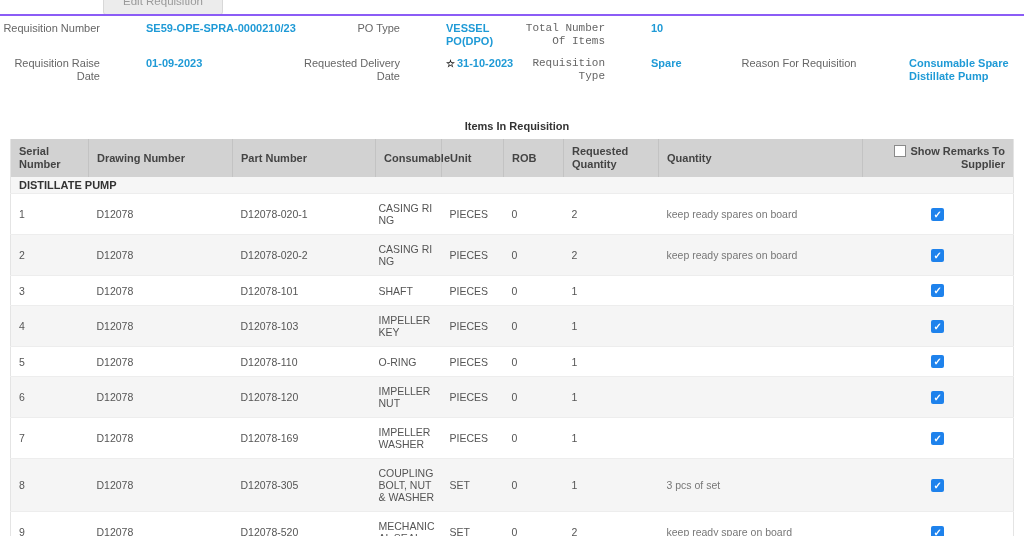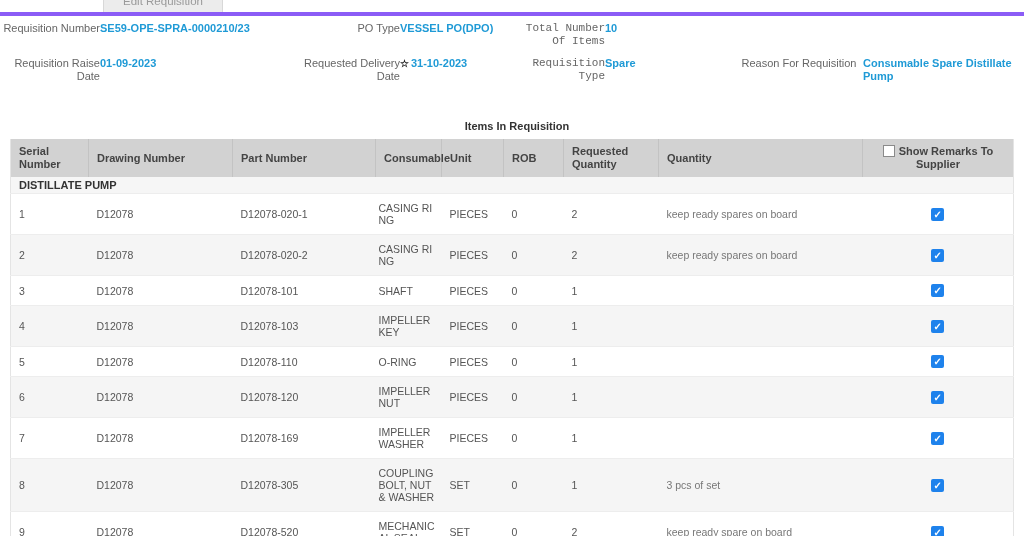--- a/index.html
+++ b/index.html
@@ -7,7 +7,7 @@
     font-family:"Liberation Sans", sans-serif; color:#555; font-size:11px; }
 
   
-  .topbar { position:relative; height:16px; border-bottom:4px solid #8b5cf6; overflow:hidden; }
+  .topbar { position:relative; height:16px; border-bottom:2px solid #8b5cf6; overflow:hidden; }
   .edit-btn { position:absolute; left:103px; top:-13px; width:120px; height:28px;
     background:#ececec; border:1px solid #d8d8d8; border-radius:3px;
     color:#9a9a9a; font-size:11.5px; display:flex; align-items:center; justify-content:center; }

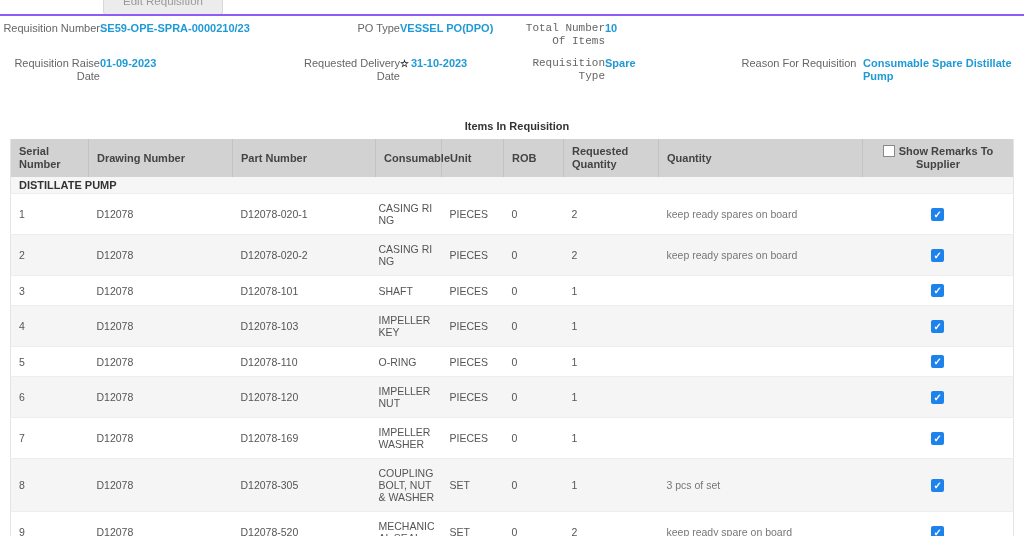--- a/index.html
+++ b/index.html
@@ -15,7 +15,7 @@
   
   .info { padding:6px 0 4px 0; }
   .info-row { display:grid; grid-template-columns:300px 220px 215px 1fr; margin-bottom:9px; }
-  .pair { display:flex; align-items:flex-start; }
+  .pair { display:flex; align-items:flex-start;gap:46px; }
   .pair .lbl { color:#666; text-align:right; flex:none; line-height:13px; }
   .info-row .pair:nth-child(1) .lbl { width:100px; }
   .info-row .pair:nth-child(2) .lbl { width:100px; }

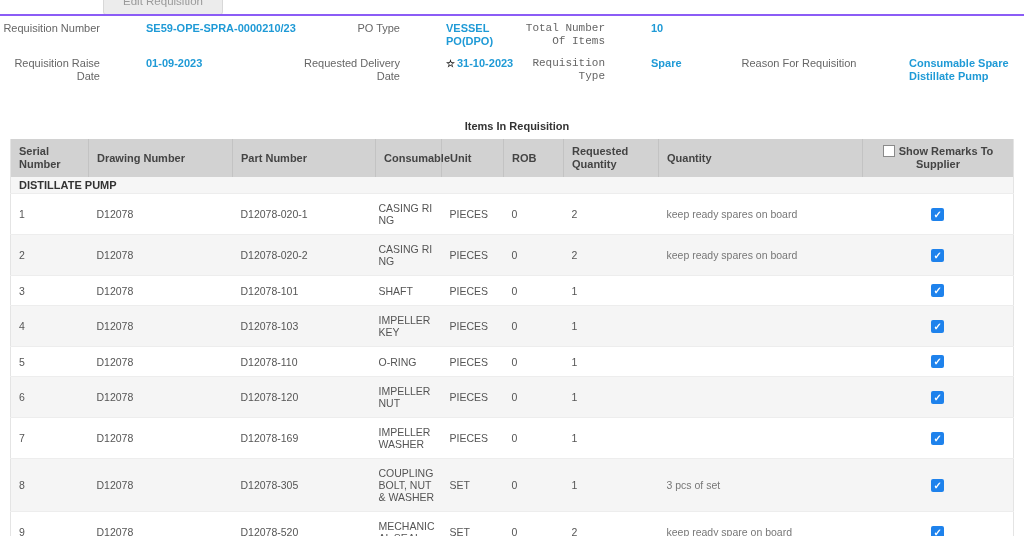--- a/index.html
+++ b/index.html
@@ -31,7 +31,7 @@
     border-left:1px solid #e4e4e4; border-right:1px solid #e4e4e4; }
   thead th { background:#d2d2d2; color:#444; font-size:11px; font-weight:bold; text-align:left;
     padding:6px 8px; vertical-align:middle; border-right:1px solid #c3c3c3; line-height:13px; }
-  thead th:last-child { border-right:none; text-align:center; }
+  thead th:last-child { border-right:none; text-align:right; }
   tbody td { padding:8px; vertical-align:middle; line-height:12px; font-size:10.5px; color:#555; }
   tbody tr { border-bottom:1px solid #ededed; }
   tr.item-row.alt { background:#f5f5f5; }

